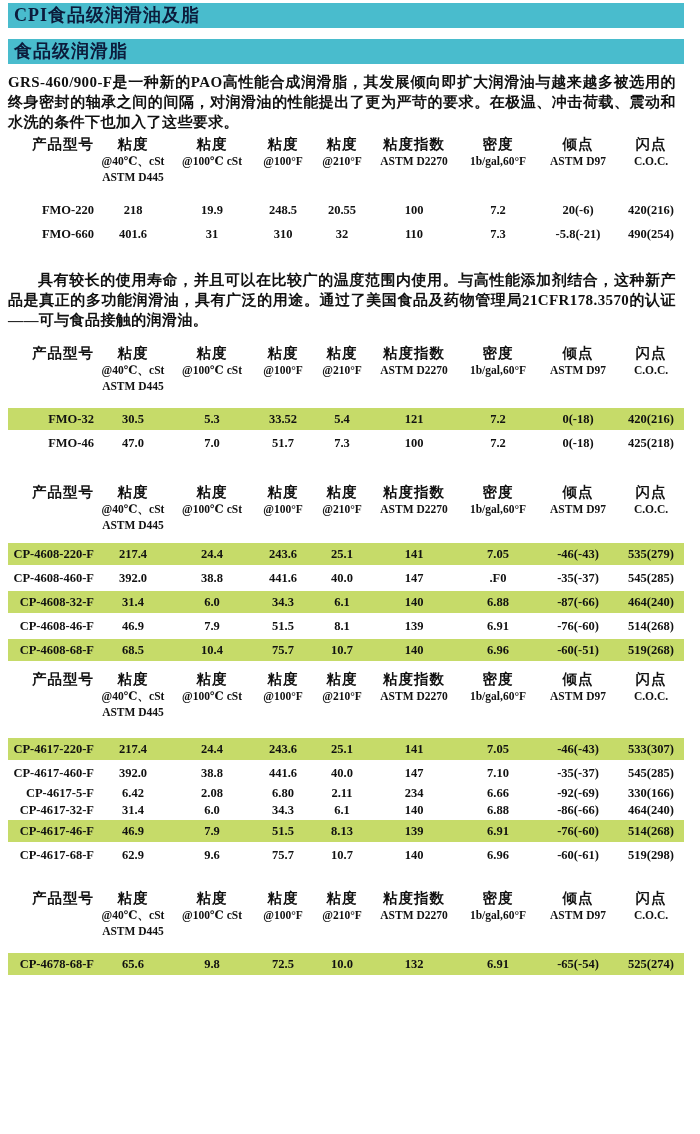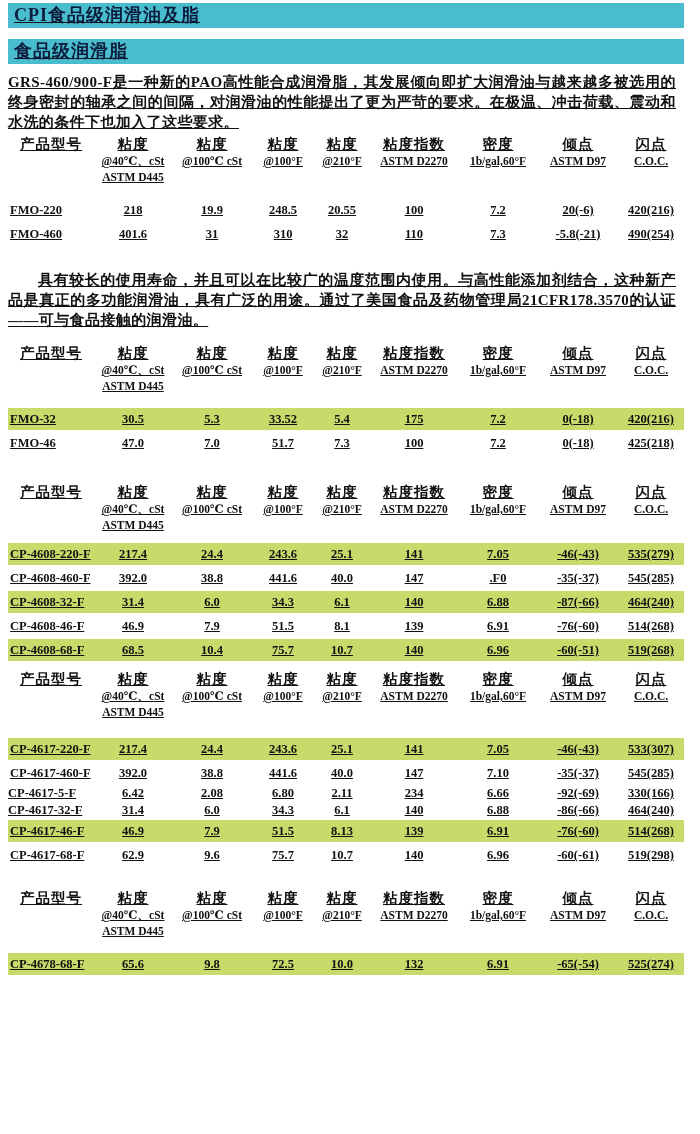--- a/index.html
+++ b/index.html
@@ -13,7 +13,6 @@
     background: #ffffff;
     font-family: "Liberation Serif", "DejaVu Serif", serif;
     color: #111111;
-    text-decoration: underline;
   }
   .section-bar {
     background: #49bccd;

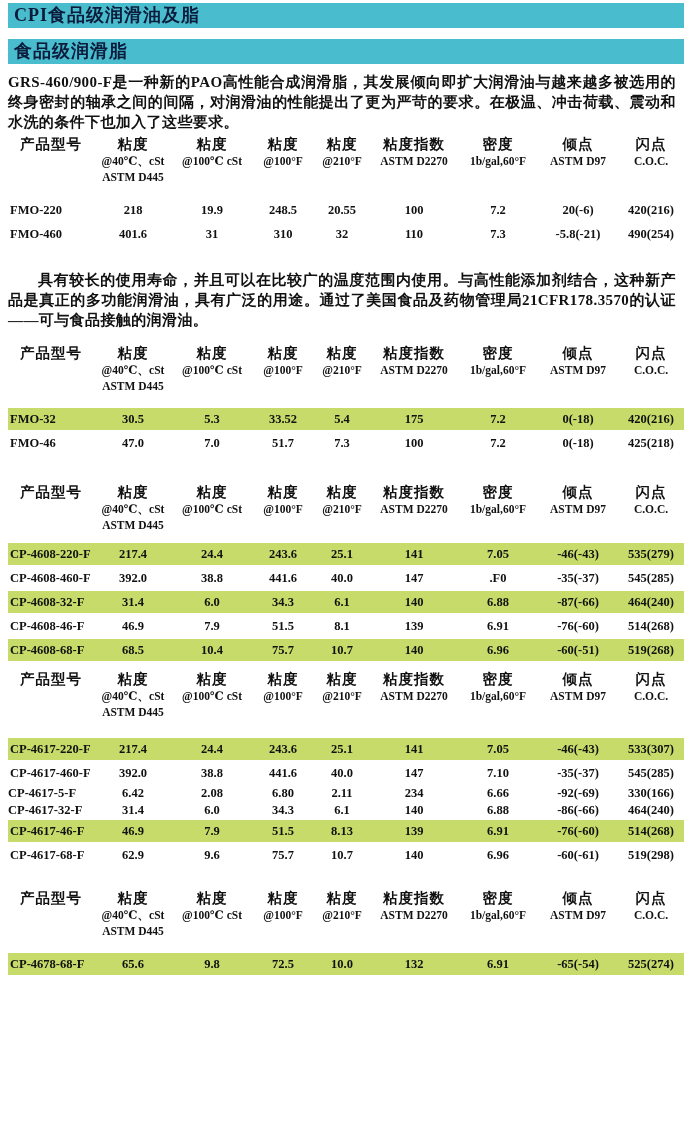--- a/index.html
+++ b/index.html
@@ -54,7 +54,7 @@
   }
   .spec-table.t3 table.spec th { padding-bottom: 8px; }
   .spec-table.t4 table.spec th { padding-bottom: 16px; }
-  table.spec th.first { text-align: center; }
+  table.spec th.first { text-align: right; }
   table.spec th .h1 { font-size: 14.5px; line-height: 18px; letter-spacing: 1px; }
   table.spec th .h2 { font-size: 11.5px; line-height: 16px; letter-spacing: 0; }
   table.spec th .h3 { font-size: 11.5px; line-height: 16px; }

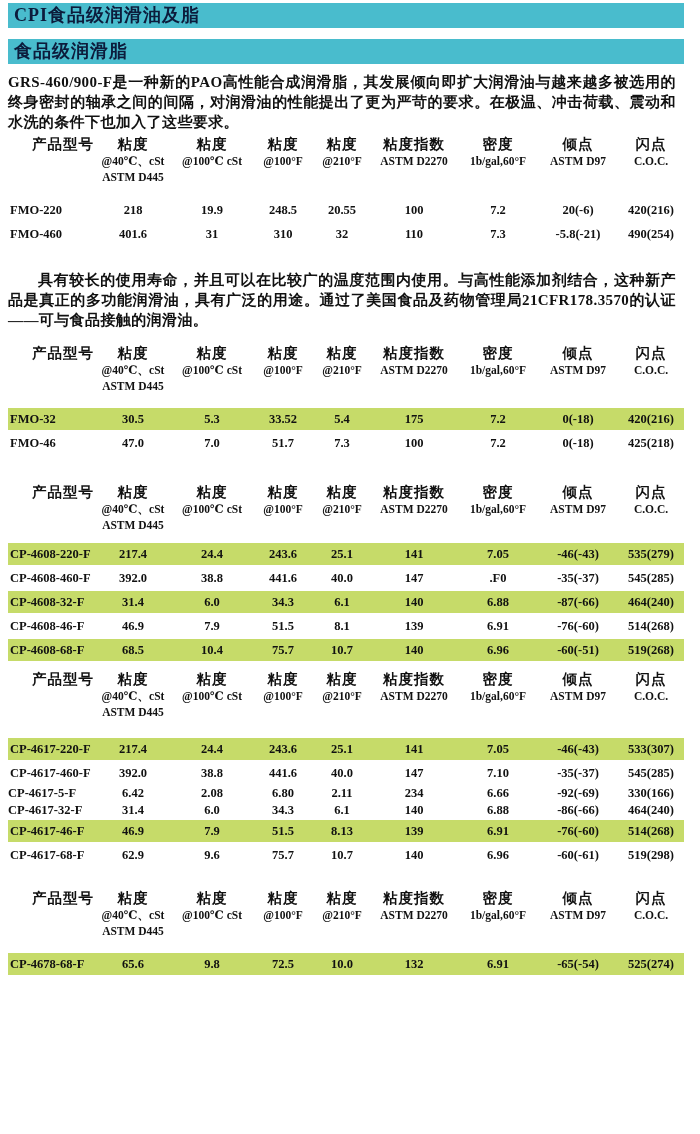--- a/index.html
+++ b/index.html
@@ -67,7 +67,7 @@
     border-top: 2px solid #ffffff;
     border-bottom: 1px solid #ffffff;
   }
-  table.spec td.model { text-align: left; padding-left: 2px; }
+  table.spec td.model { text-align: right; padding-left: 2px; }
   table.spec tr.hl td { background: #c6db69; }
   table.spec tr.tight td { padding: 0; line-height: 15px; }
 </style>

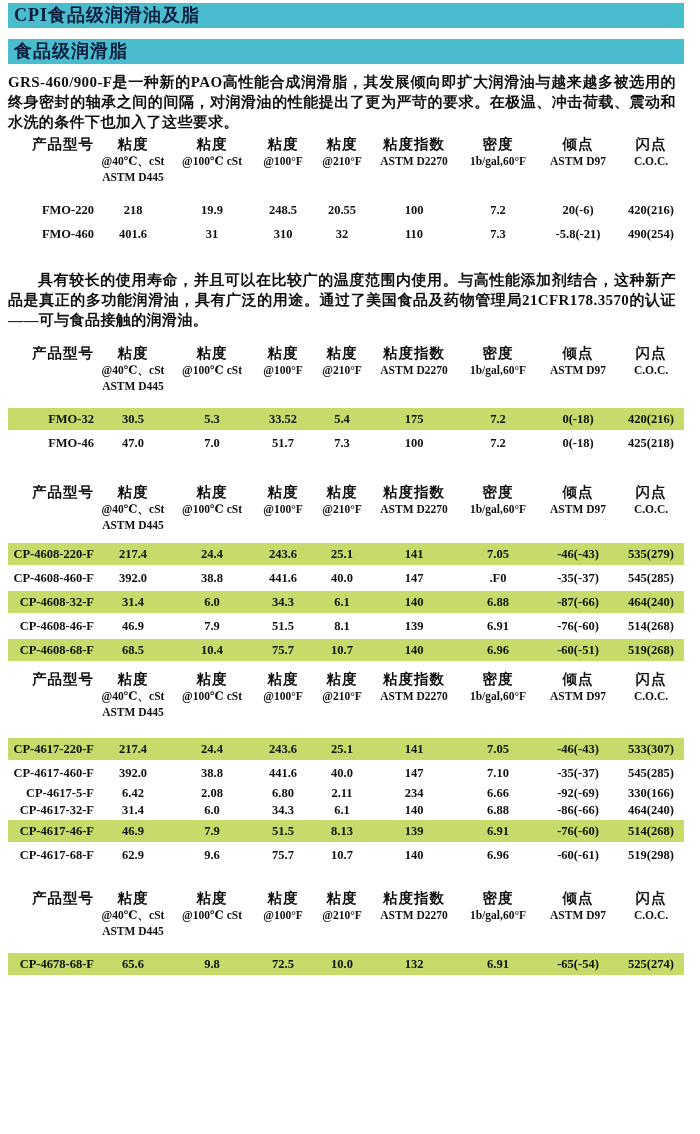--- a/index.html
+++ b/index.html
@@ -162,7 +162,7 @@
             <td>420(216)</td>
           </tr>
           <tr class="">
-            <td class="model">FMO-460</td>
+            <td class="model">FMO-660</td>
             <td>401.6</td>
             <td>31</td>
             <td>310</td>

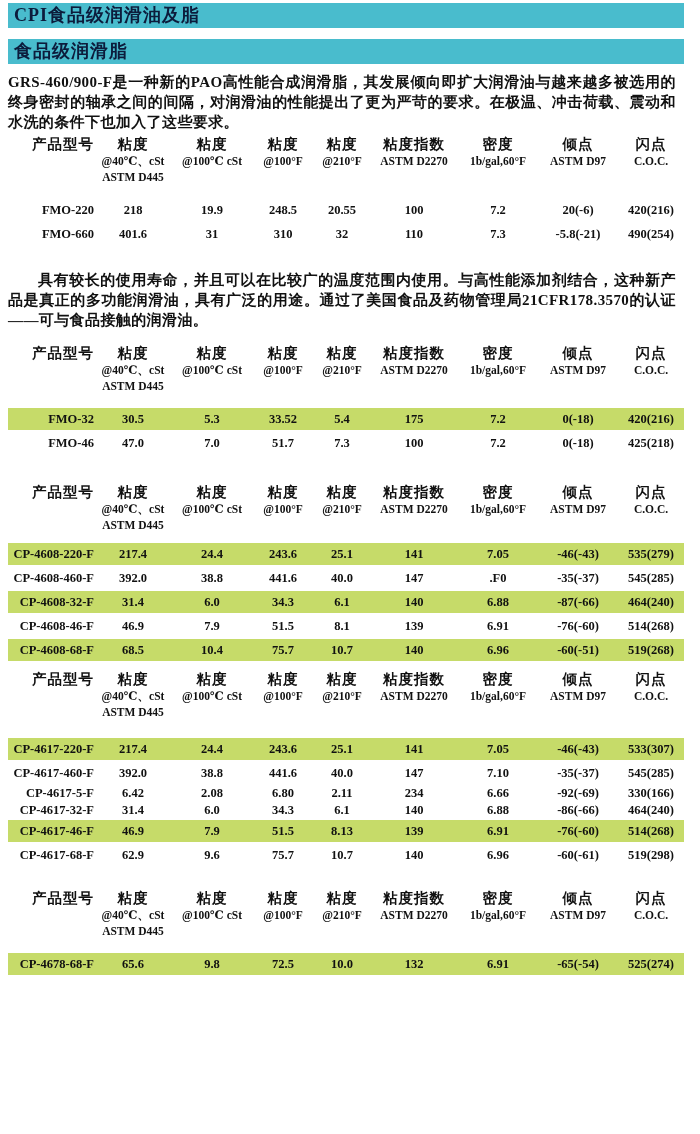--- a/index.html
+++ b/index.html
@@ -247,7 +247,7 @@
             <td>5.3</td>
             <td>33.52</td>
             <td>5.4</td>
-            <td>175</td>
+            <td>121</td>
             <td>7.2</td>
             <td>0(-18)</td>
             <td>420(216)</td>

